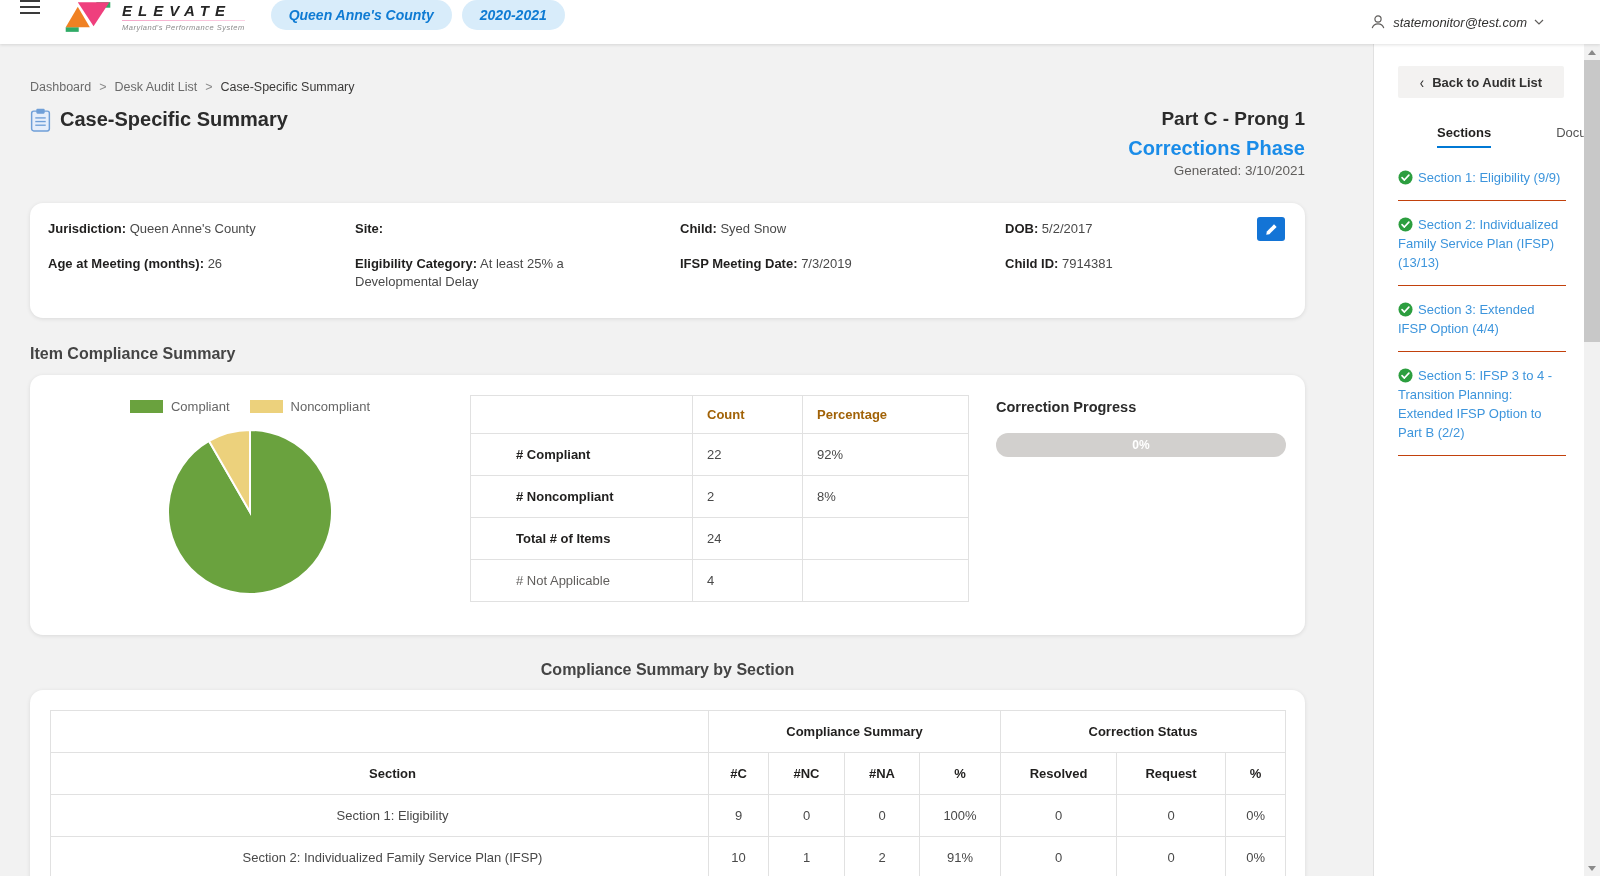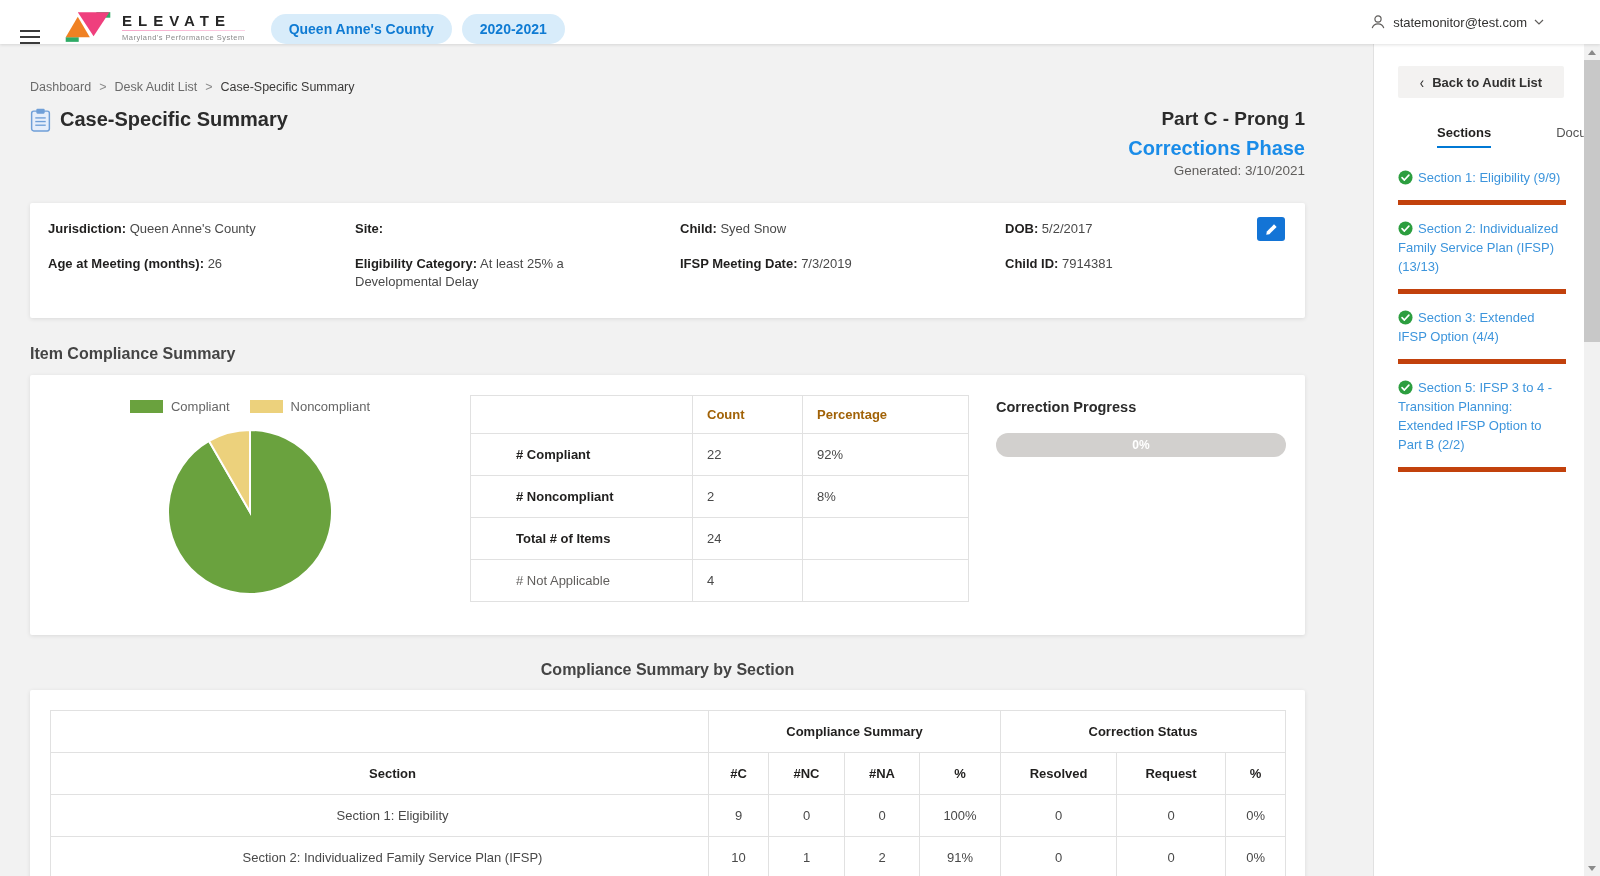--- a/index.html
+++ b/index.html
@@ -8,7 +8,7 @@
 
   
   .topbar { position:absolute; top:0; left:0; width:1600px; height:44px; background:#fff;
-    box-shadow:0 1px 3px rgba(0,0,0,.12); display:flex; align-items:flex-end; z-index:10; }
+    box-shadow:0 1px 3px rgba(0,0,0,.12); display:flex; align-items:flex-start; z-index:10;font-style:italic; }
   .hamburger { width:20px; height:14px; margin-left:20px; display:flex; flex-direction:column;
     justify-content:space-between; cursor:pointer; }
   .hamburger div { height:2px; background:#3a3a3a; }

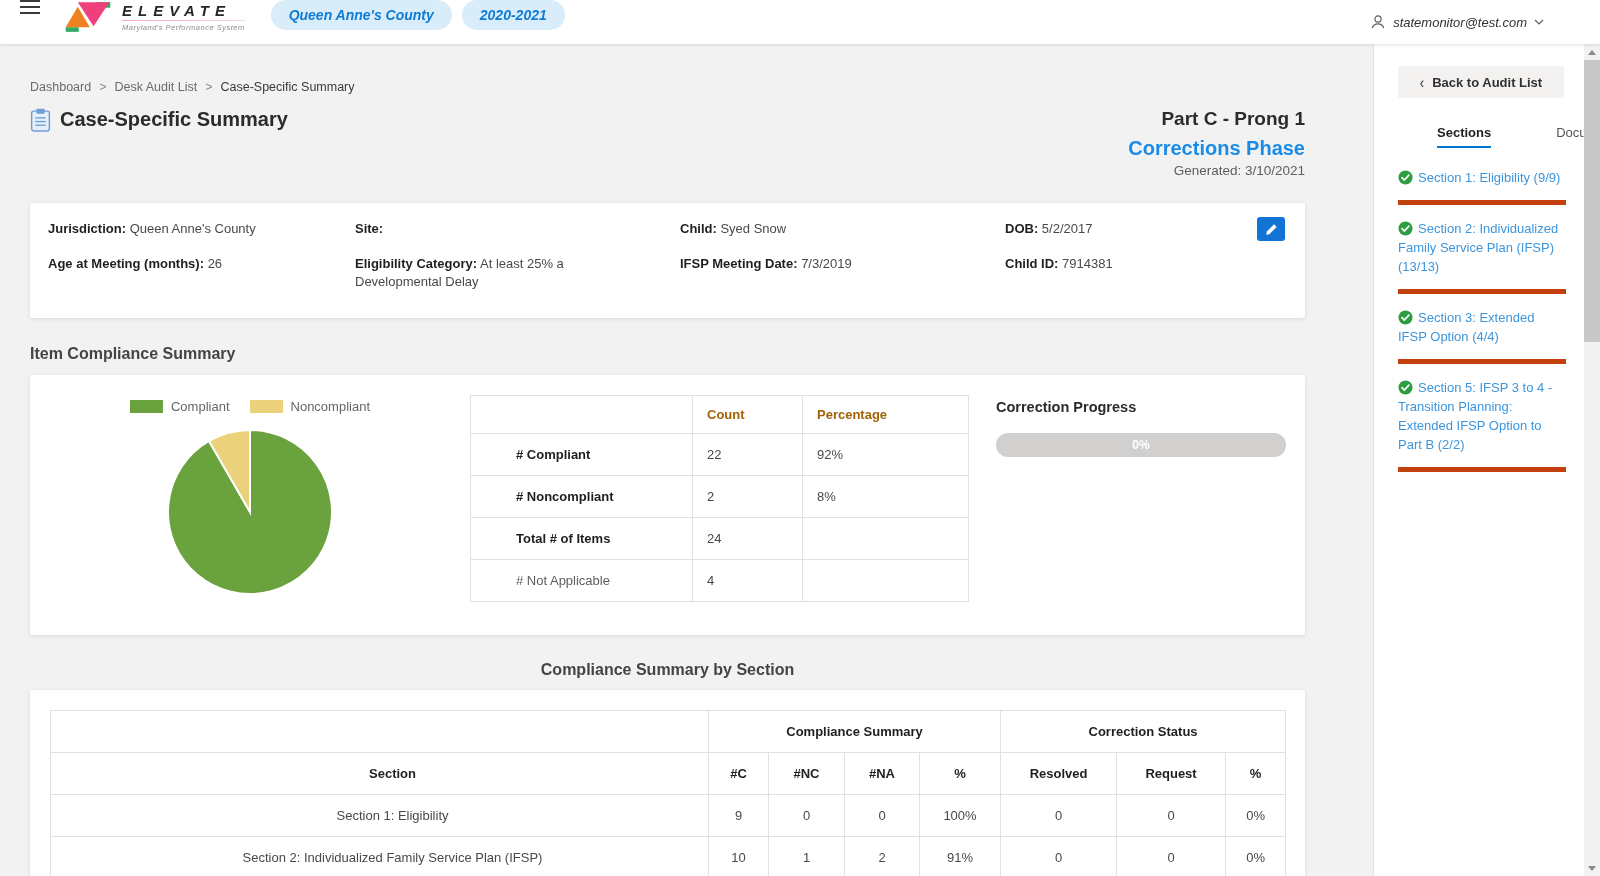--- a/index.html
+++ b/index.html
@@ -107,7 +107,7 @@
   .side-tab { font-size:13px; color:#555; padding-bottom:6px; cursor:pointer;margin-left:39px; }
   .side-tab.active { color:#201f1e; font-weight:700; border-bottom:2px solid var(--accent-blue); }
   .side-list { margin:6px 0 0 12px; }
-  .side-item { padding:14px 0 13px; border-bottom:5px solid #c2410c; font-size:13px;
+  .side-item { padding:14px 0 13px; border-bottom:1px solid #c2410c; font-size:13px;
     line-height:19px; color:var(--link-blue); cursor:pointer; }
   .side-item .check { display:inline-block; vertical-align:-3px; margin-right:5px; }
 </style>

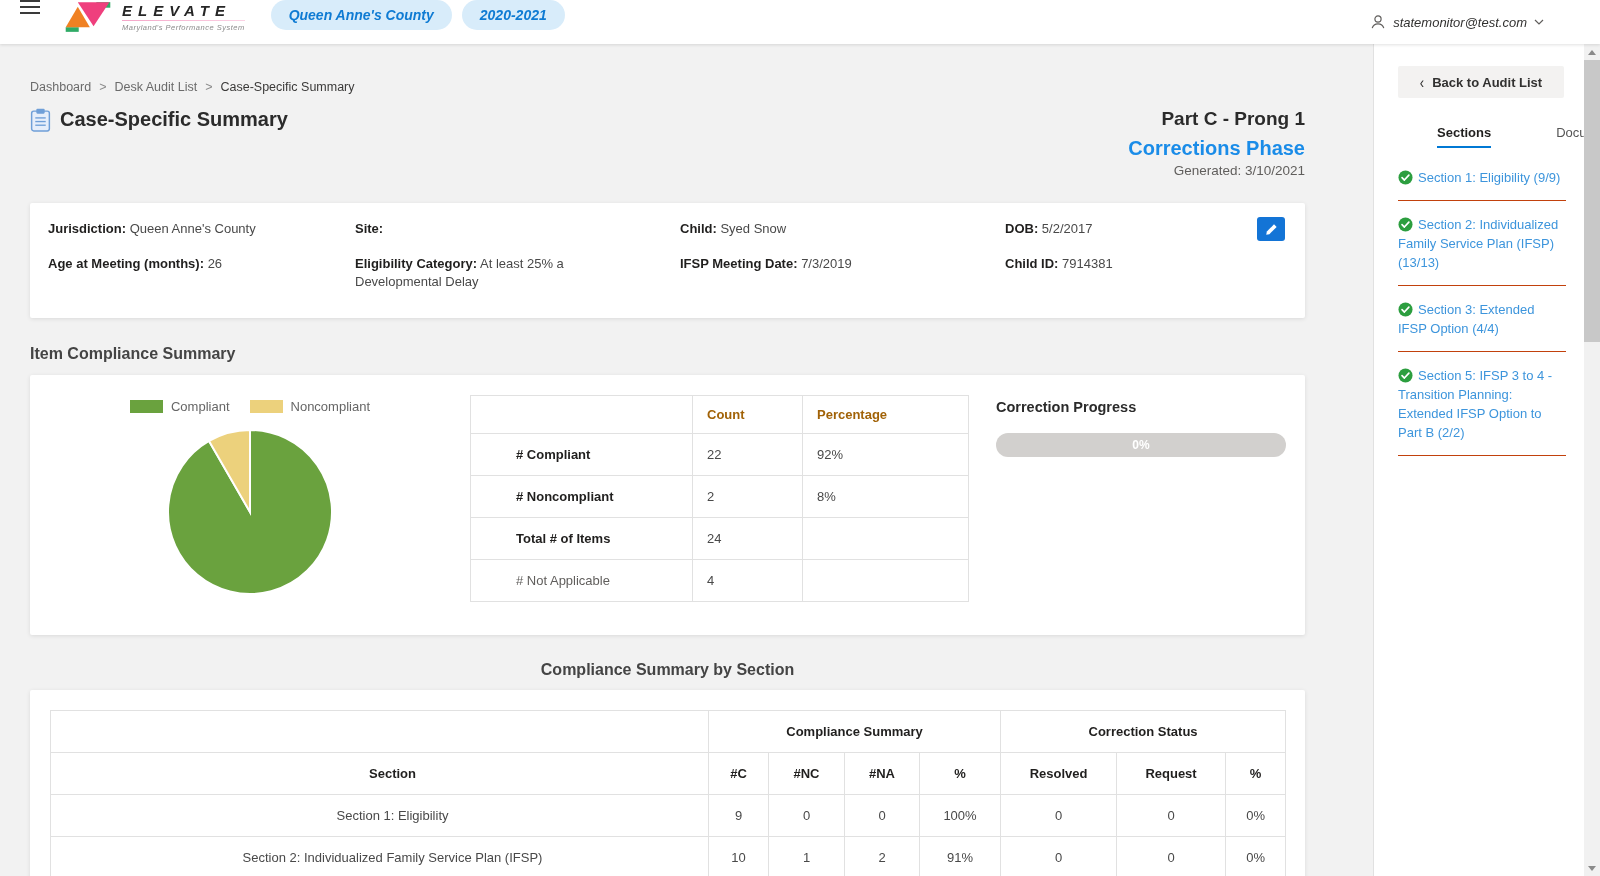--- a/index.html
+++ b/index.html
@@ -53,7 +53,7 @@
   .generated { margin-top:3px; font-size:13.5px; color:#605e5c; }
 
   
-  .card { background:#fff; border-radius:2px; box-shadow:0 1px 4px rgba(0,0,0,.1); width:1275px; }
+  .card { background:#fff; border-radius:13px; box-shadow:0 1px 4px rgba(0,0,0,.1); width:1275px; }
   .info-card { margin-top:25px; height:115px; position:relative;
     padding:17px 60px 0 18px; }
   .info-grid { display:grid; grid-template-columns:307px 325px 325px 240px; row-gap:17px; }

